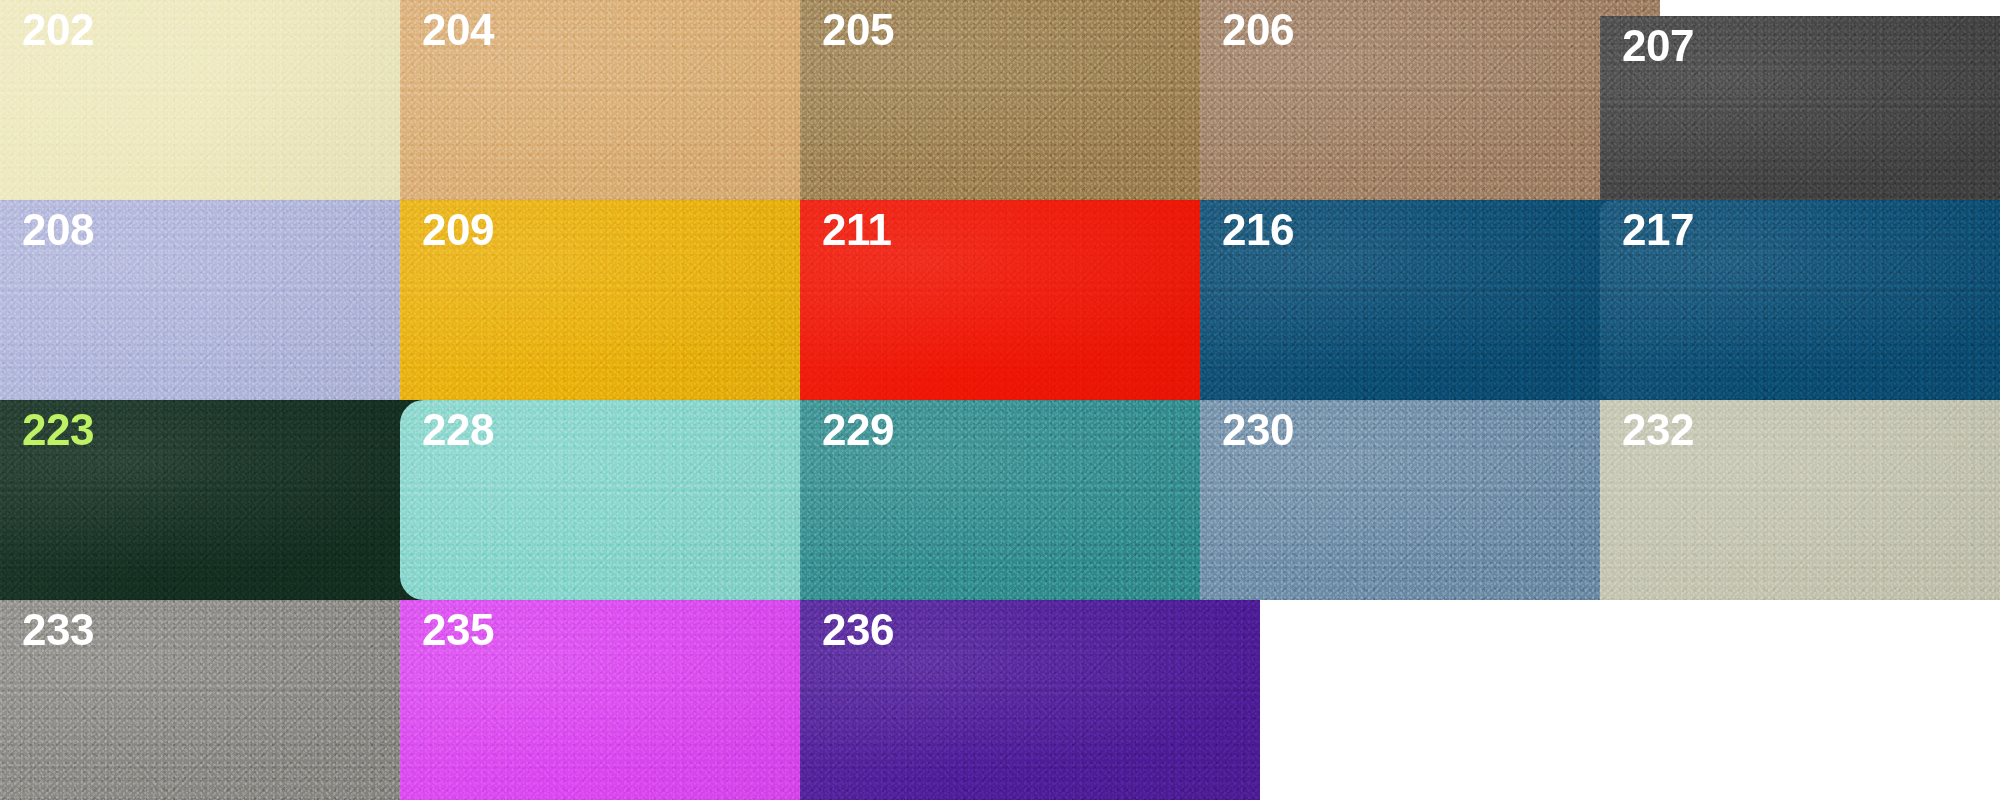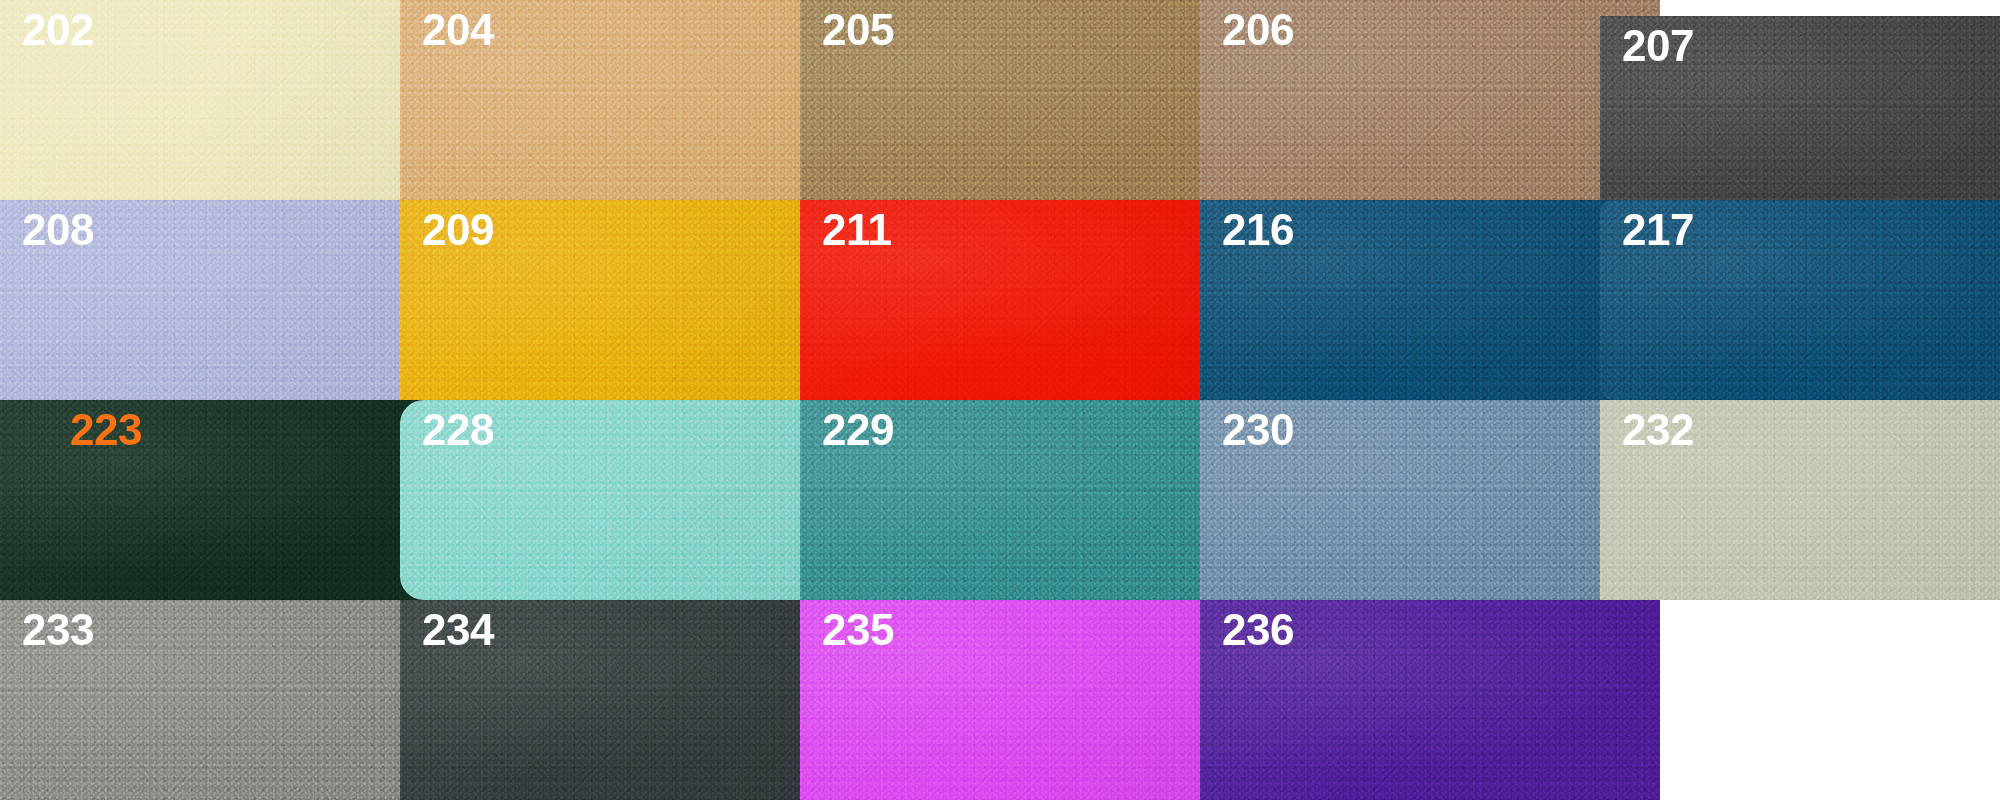--- a/index.html
+++ b/index.html
@@ -132,7 +132,7 @@
     <div class="swatch" style="background-color: rgb(19, 45, 31);">
       <div class="sheen"></div>
       <div class="grain"></div>
-      <div class="swatch-label" style="color: #f97316; margin-left: 48px;">223</div>
+      <div class="swatch-label" style="color: #bef264;">223</div>
     </div>
     <div class="swatch" style="background-color: rgb(131, 212, 202); border-radius: 24px;">
       <div class="sheen"></div>

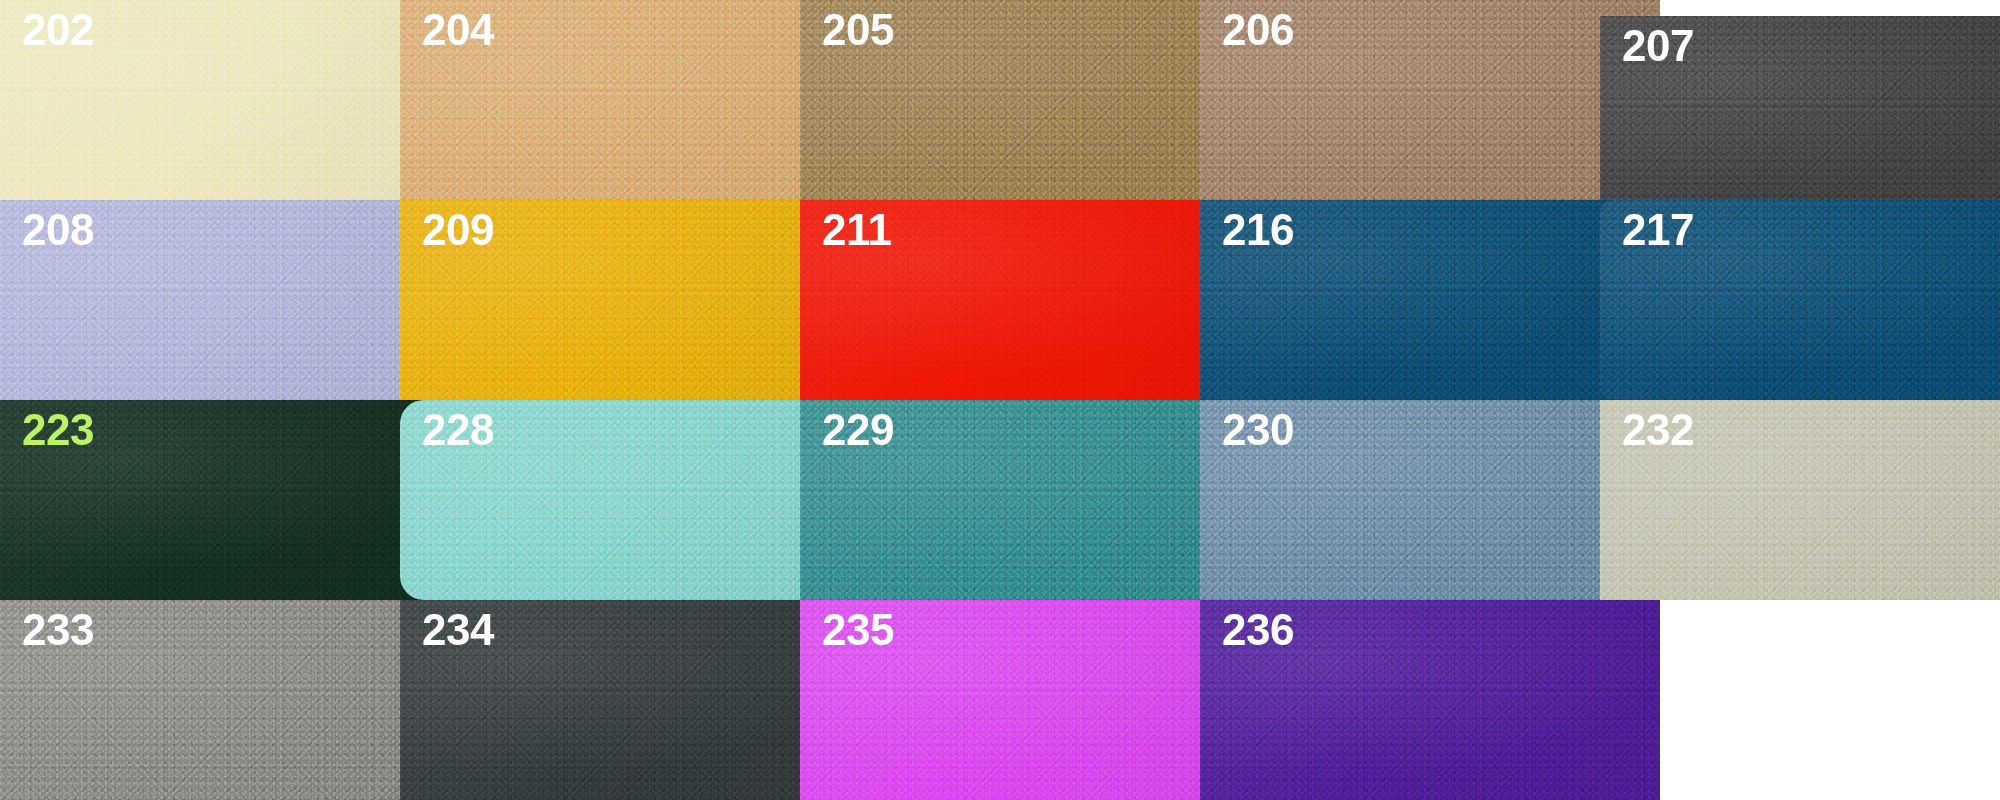--- a/index.html
+++ b/index.html
@@ -159,11 +159,6 @@
       <div class="grain"></div>
       <div class="swatch-label" style="color: rgb(255, 255, 255);">233</div>
     </div>
-    <div class="swatch" style="background-color: rgb(50, 57, 58);">
-      <div class="sheen"></div>
-      <div class="grain"></div>
-      <div class="swatch-label" style="color: rgb(255, 255, 255);">234</div>
-    </div>
     <div class="swatch" style="background-color: #d946ef;">
       <div class="sheen"></div>
       <div class="grain"></div>

